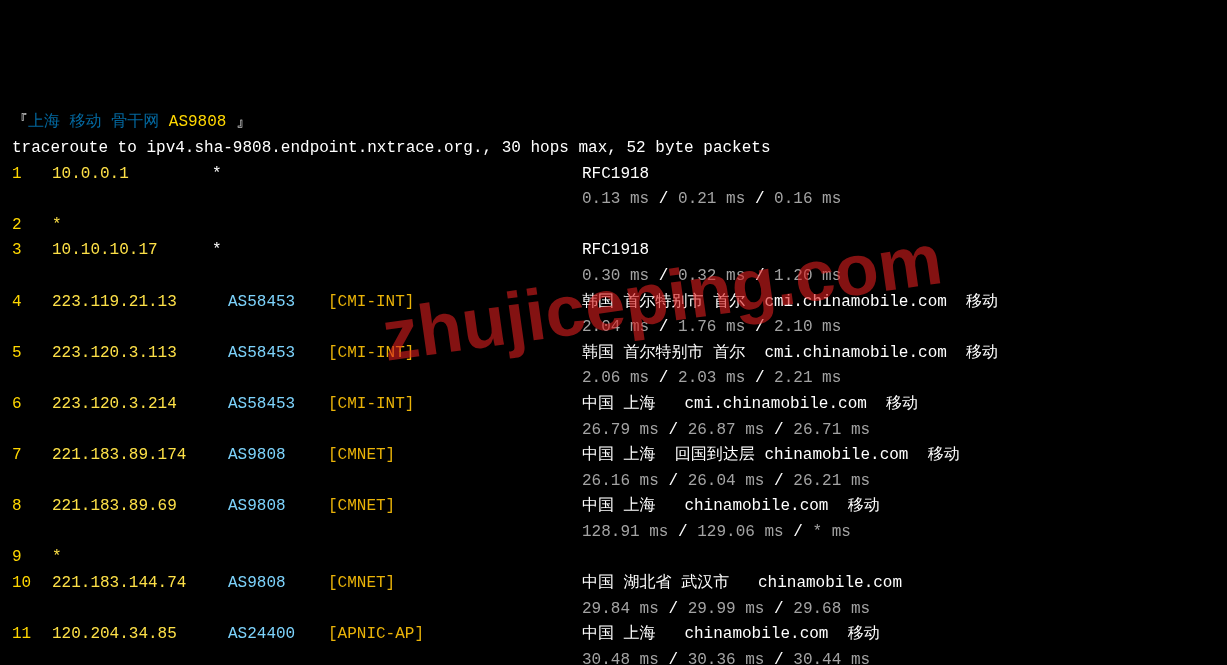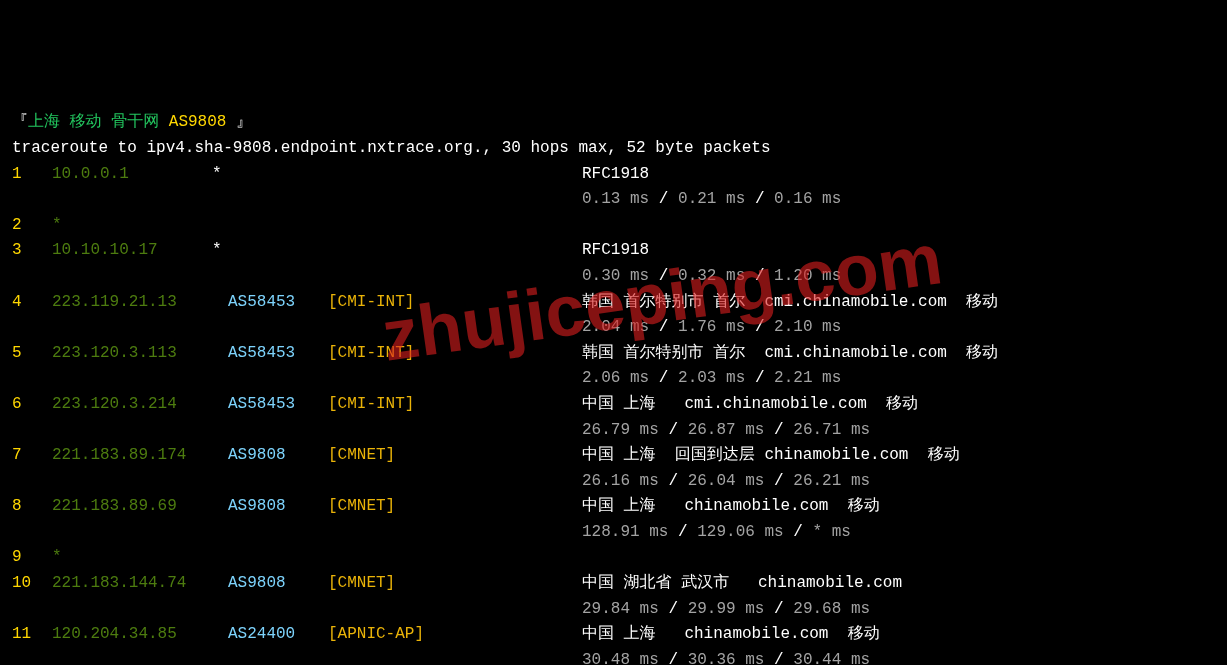--- a/index.html
+++ b/index.html
@@ -14,7 +14,7 @@
     position: relative;
   }
   .title-bracket { color: #fff; }
-  .title-loc { color: #22c55e; }
+  .title-loc { color: #0369a1; }
   .title-as { color: #ffd700; }
   .cmd { color: #fff; }
   .hop-num { color: #ffd700; display: inline-block; width: 40px; }

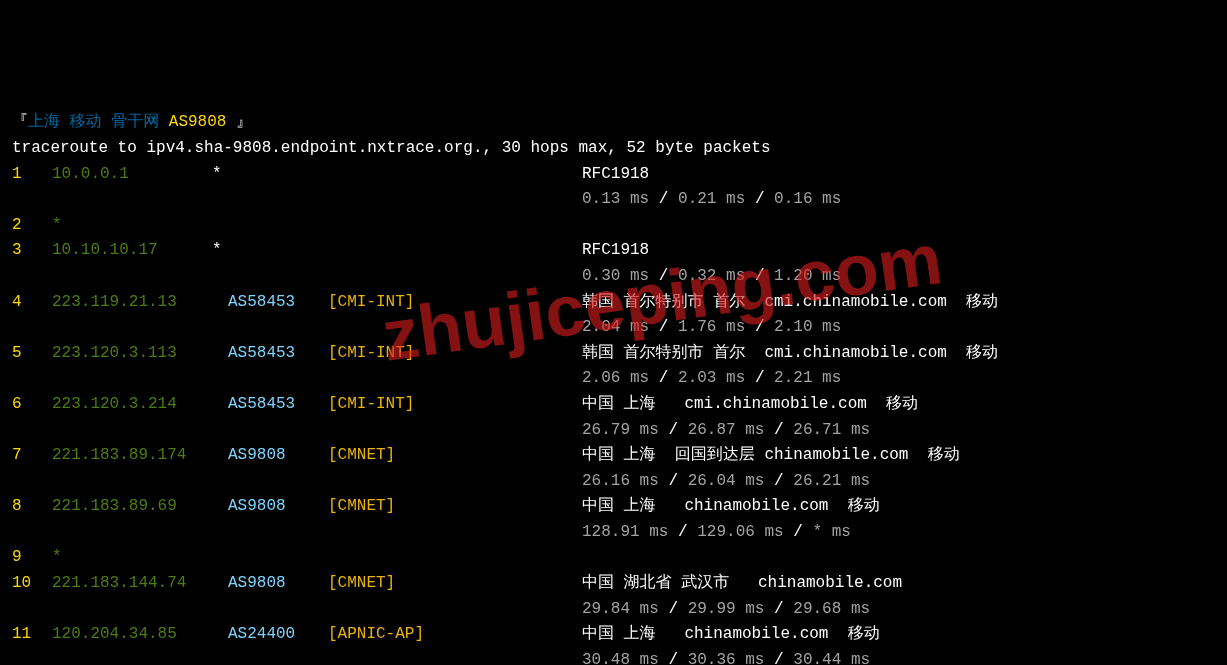--- a/index.html
+++ b/index.html
@@ -18,7 +18,7 @@
   .title-as { color: #ffd700; }
   .cmd { color: #fff; }
   .hop-num { color: #ffd700; display: inline-block; width: 40px; }
-  .ip { color: #4d7c0f; display: inline-block; width: 160px; }
+  .ip { color: #fde047; display: inline-block; width: 160px; }
   .asnum { color: #7dd3fc; display: inline-block; width: 100px; margin-left: 16px; }
   .nettag { color: #eab308; display: inline-block; width: 140px; }
   .location { color: #fff; text-align: right; }

